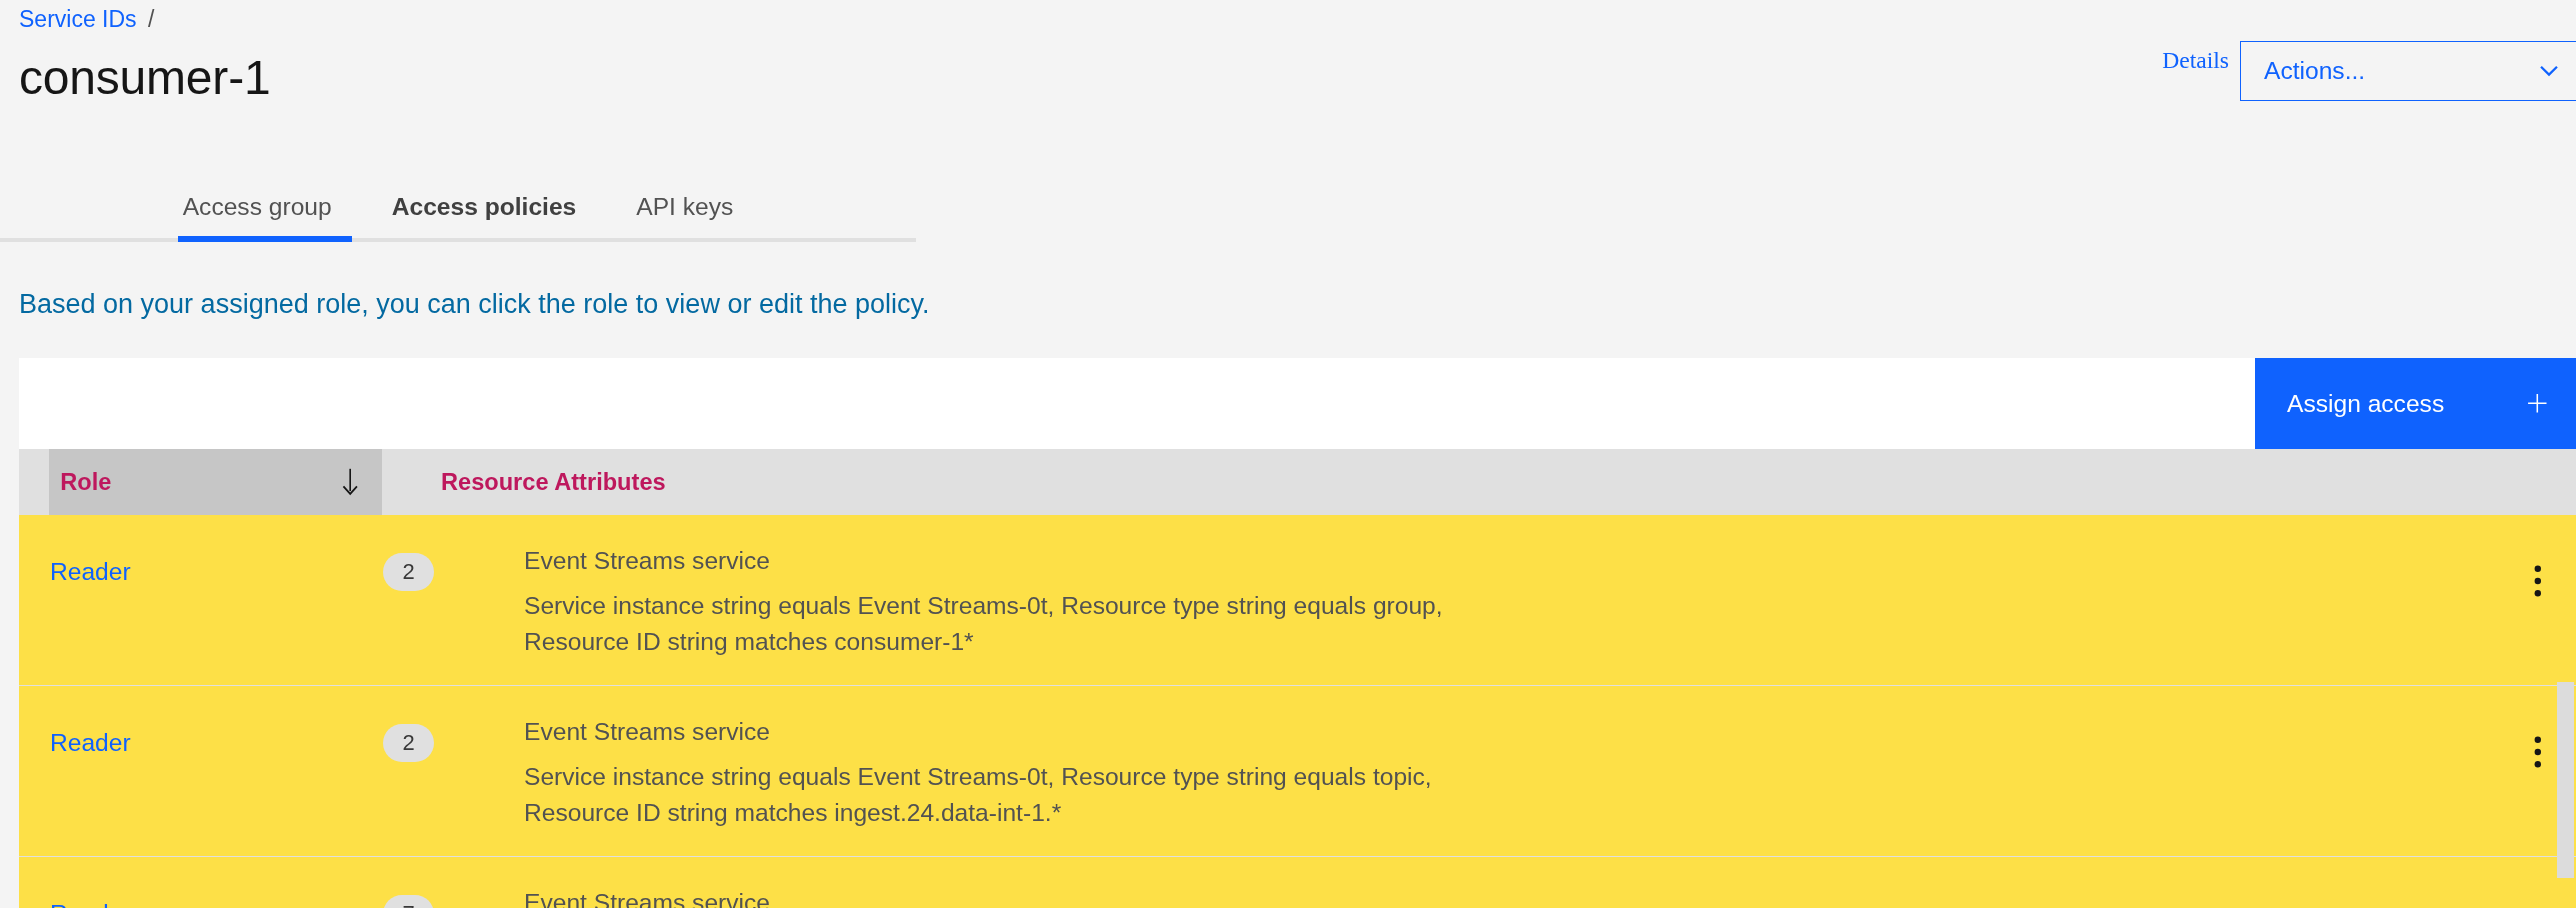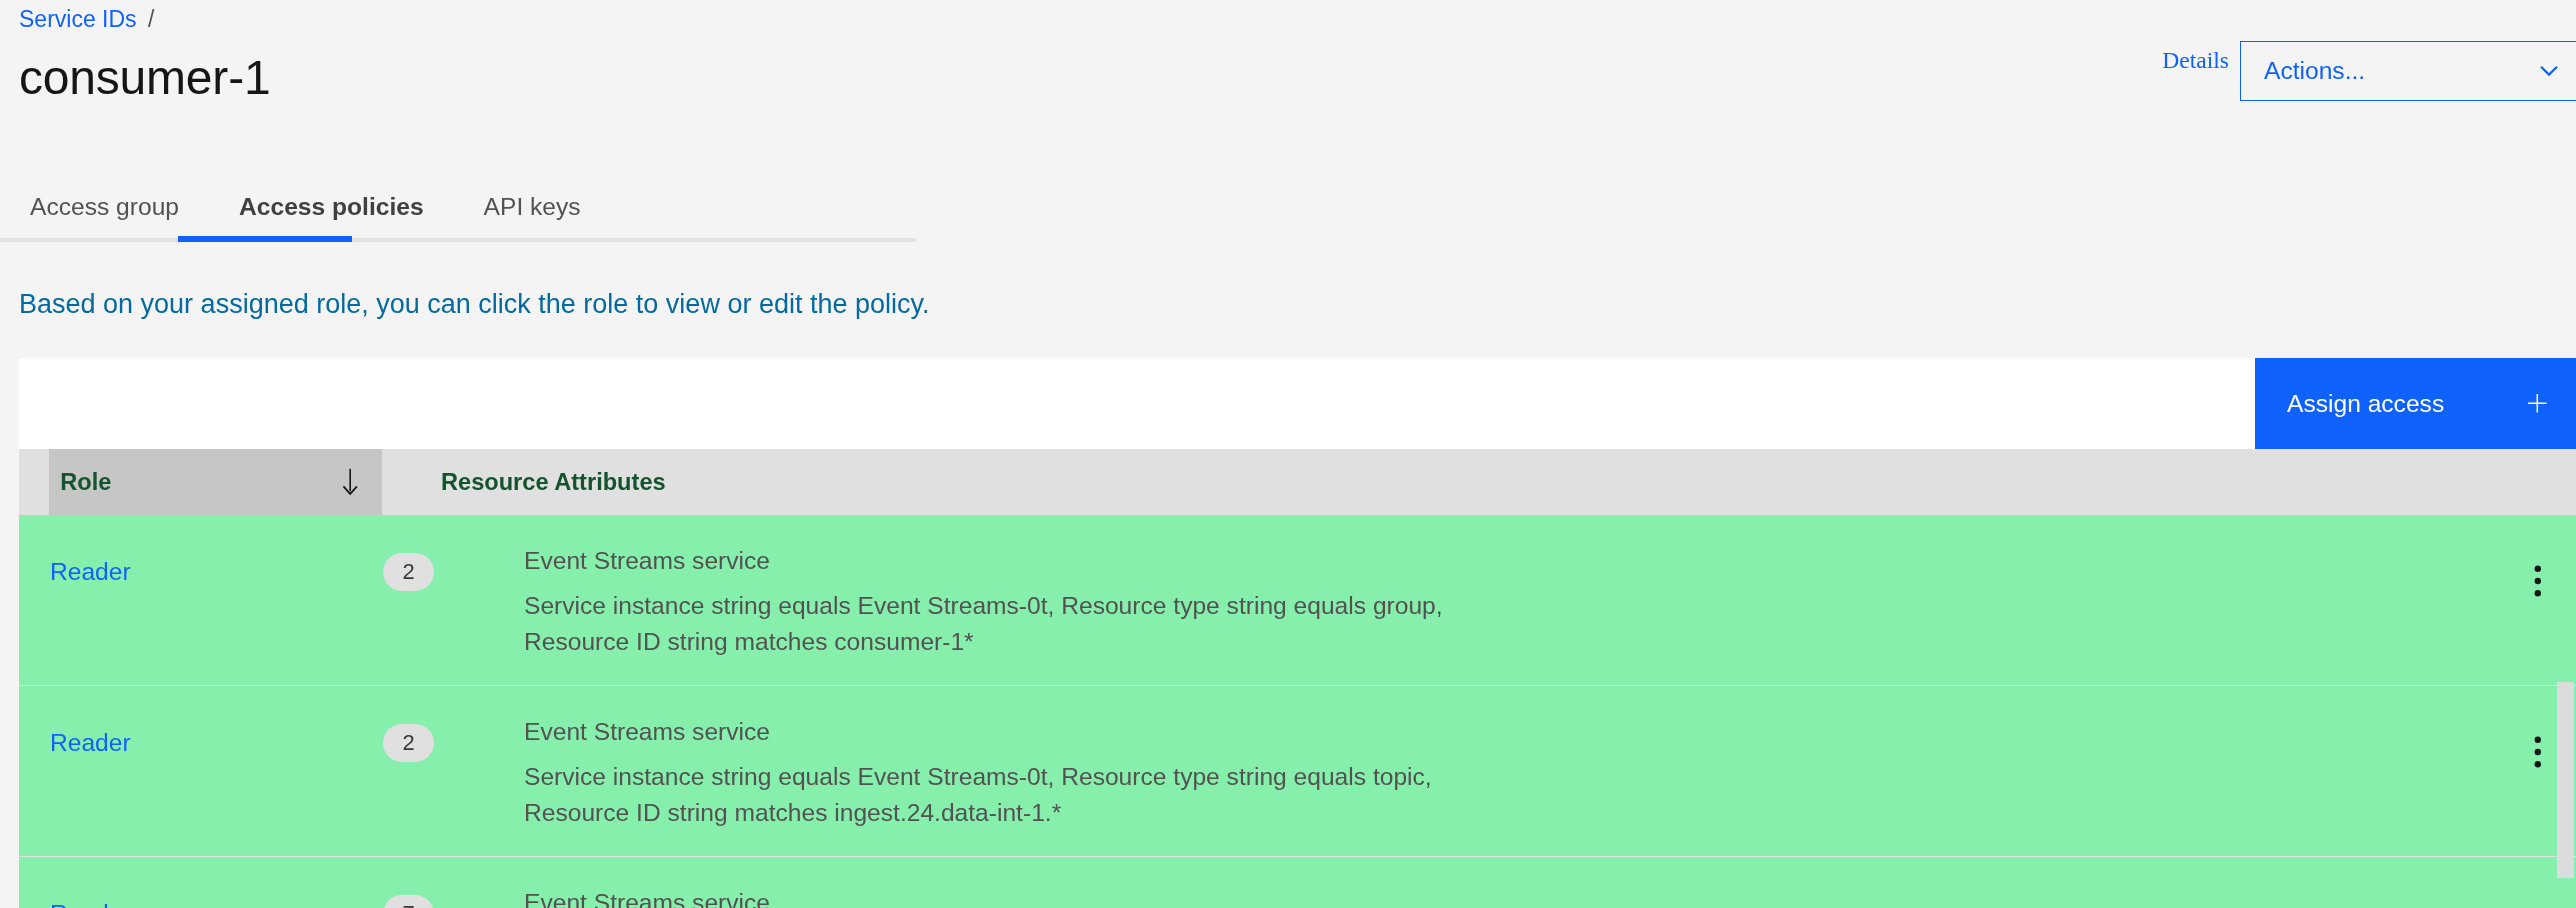--- a/index.html
+++ b/index.html
@@ -48,7 +48,7 @@
   .tabs {
     position: absolute; left: 0px; top: 176px;
     width: 916px; height: 68px;
-    display: flex; align-items: flex-start;
+    display: flex; align-items: flex-start; justify-content: center;
   }
   .tab {
     position: relative; height: 62px;

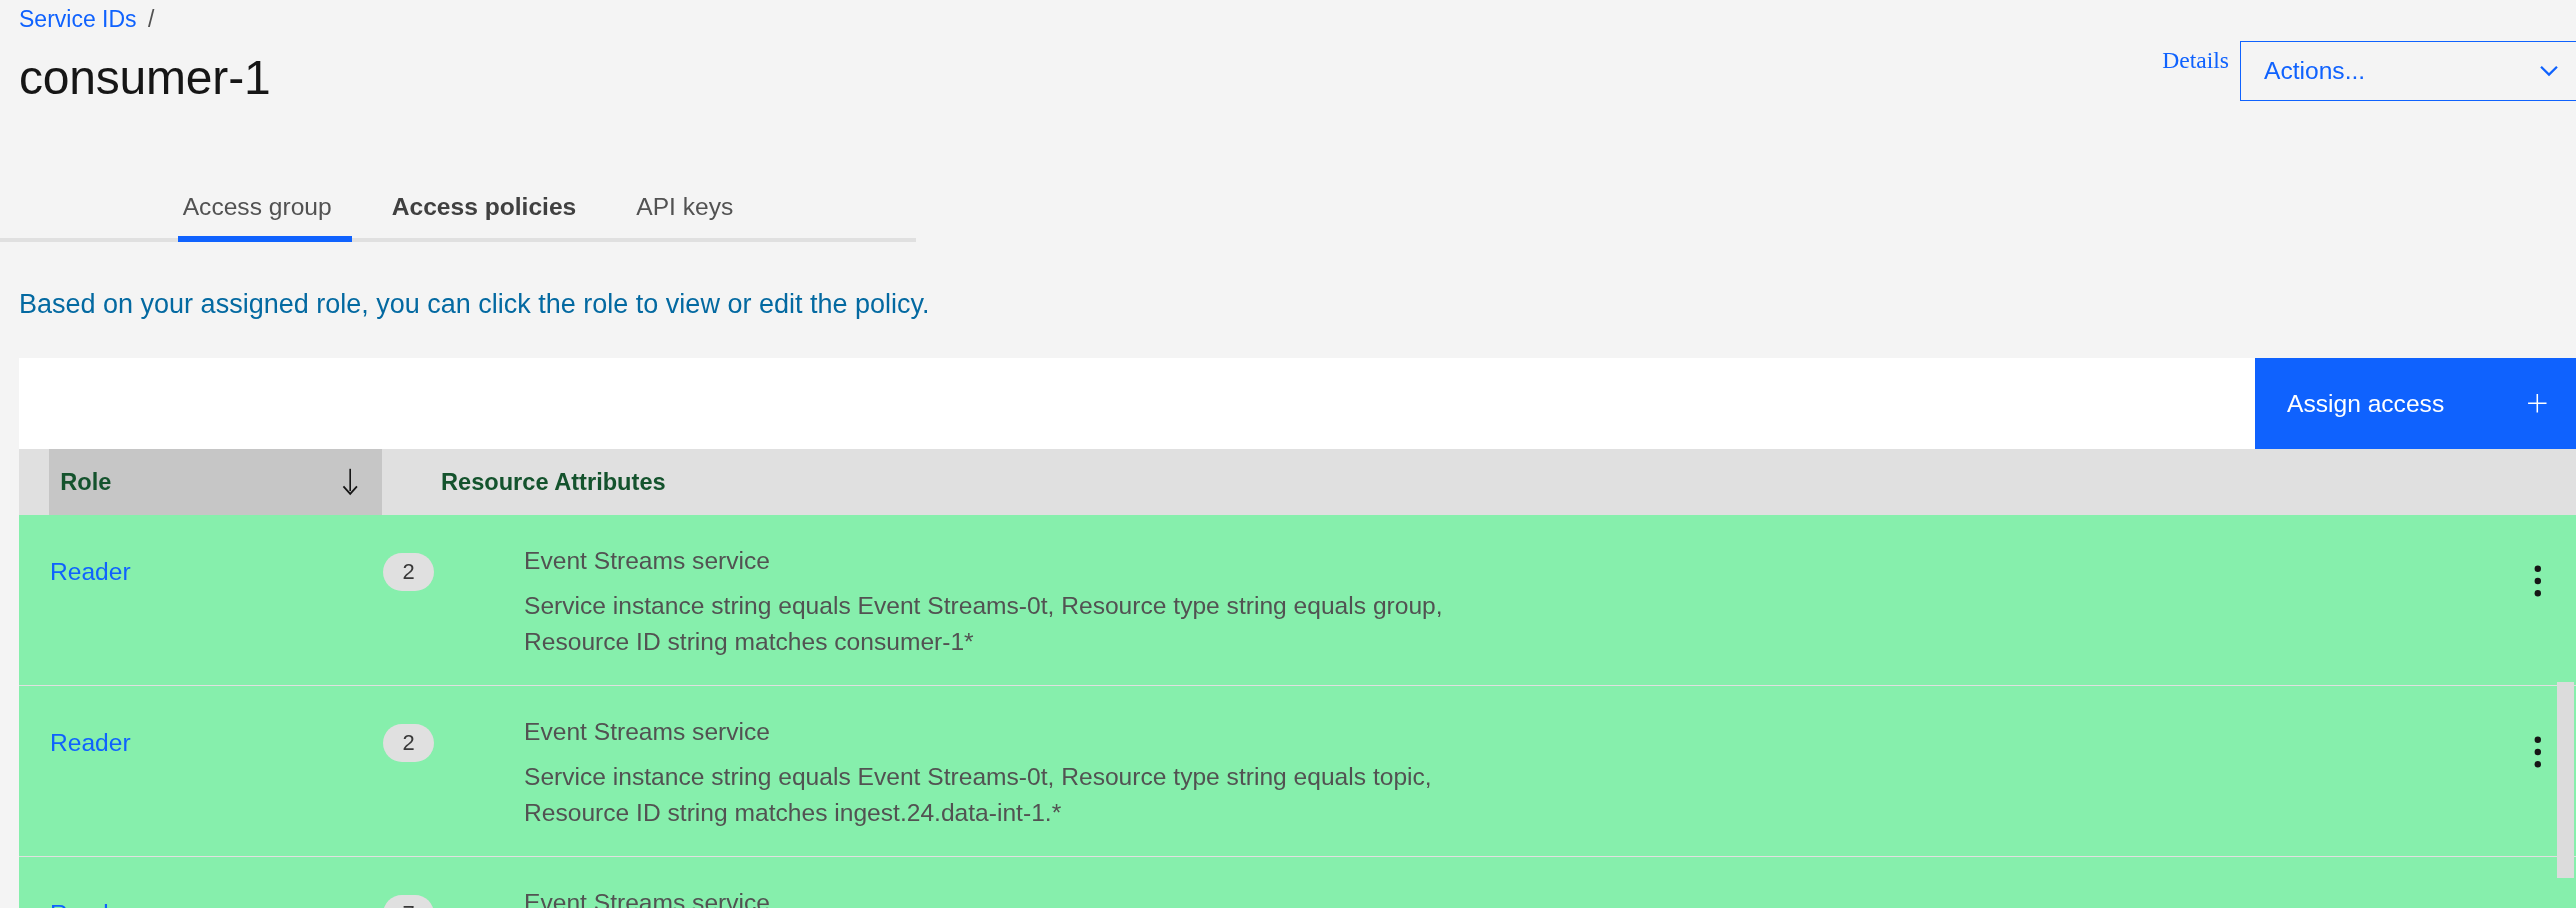--- a/index.html
+++ b/index.html
@@ -96,7 +96,7 @@
   }
   .th {
     display: flex; align-items: center;
-    font-size: 23.6px; font-weight: 700; color: #14532d;
+    font-size: 23.6px; font-weight: 700; color: #be185d;
   }
   .th-role {
     width: 333px; background: #c6c6c6;

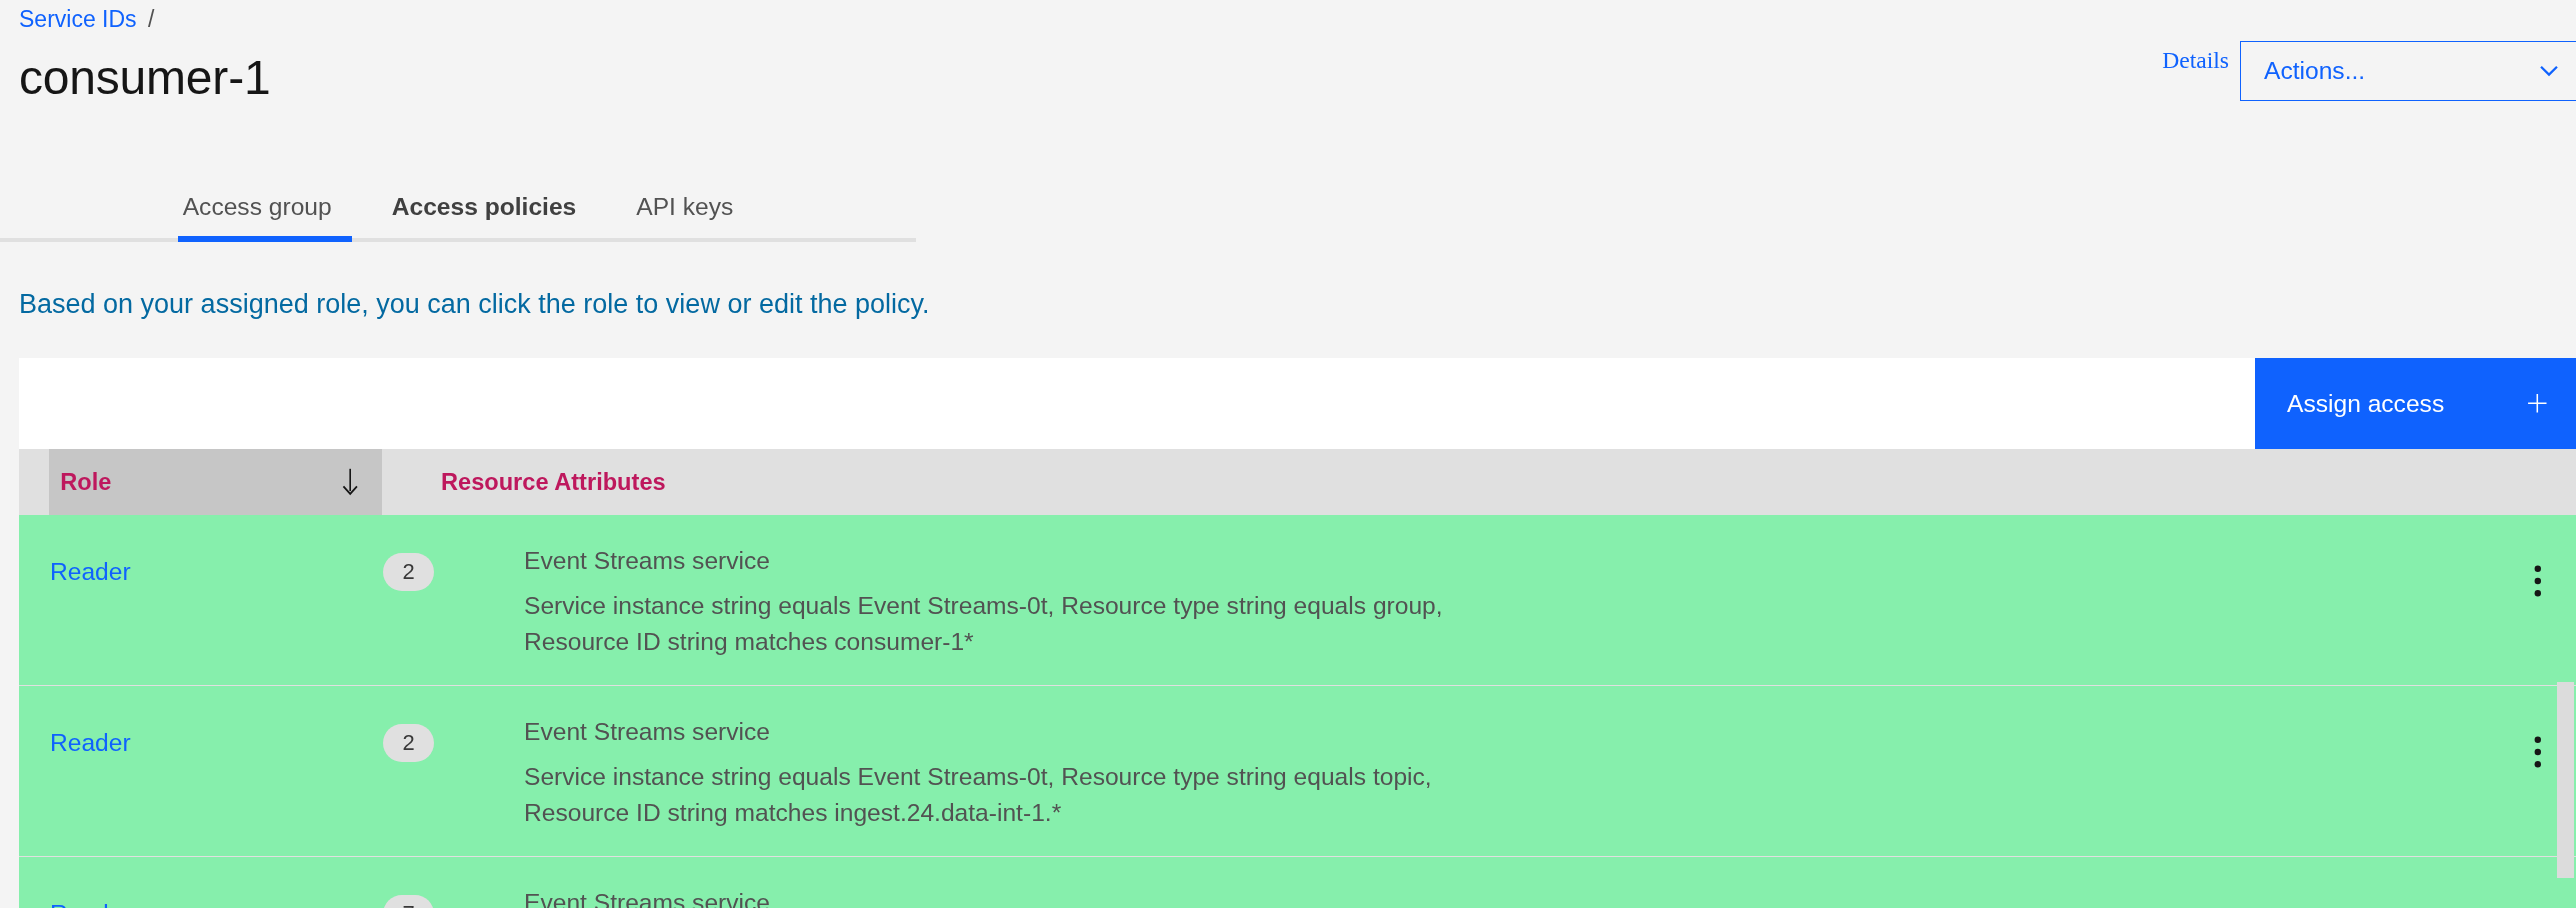--- a/index.html
+++ b/index.html
@@ -108,7 +108,7 @@
 
   .table-row {
     display: flex; align-items: flex-start;
-    background: #86efac; border-bottom: 1.9px solid #e0e0e0;
+    background: #fde047; border-bottom: 1.9px solid #e0e0e0;
     min-height: 127px; position: relative;
   }
   .cell-role {

